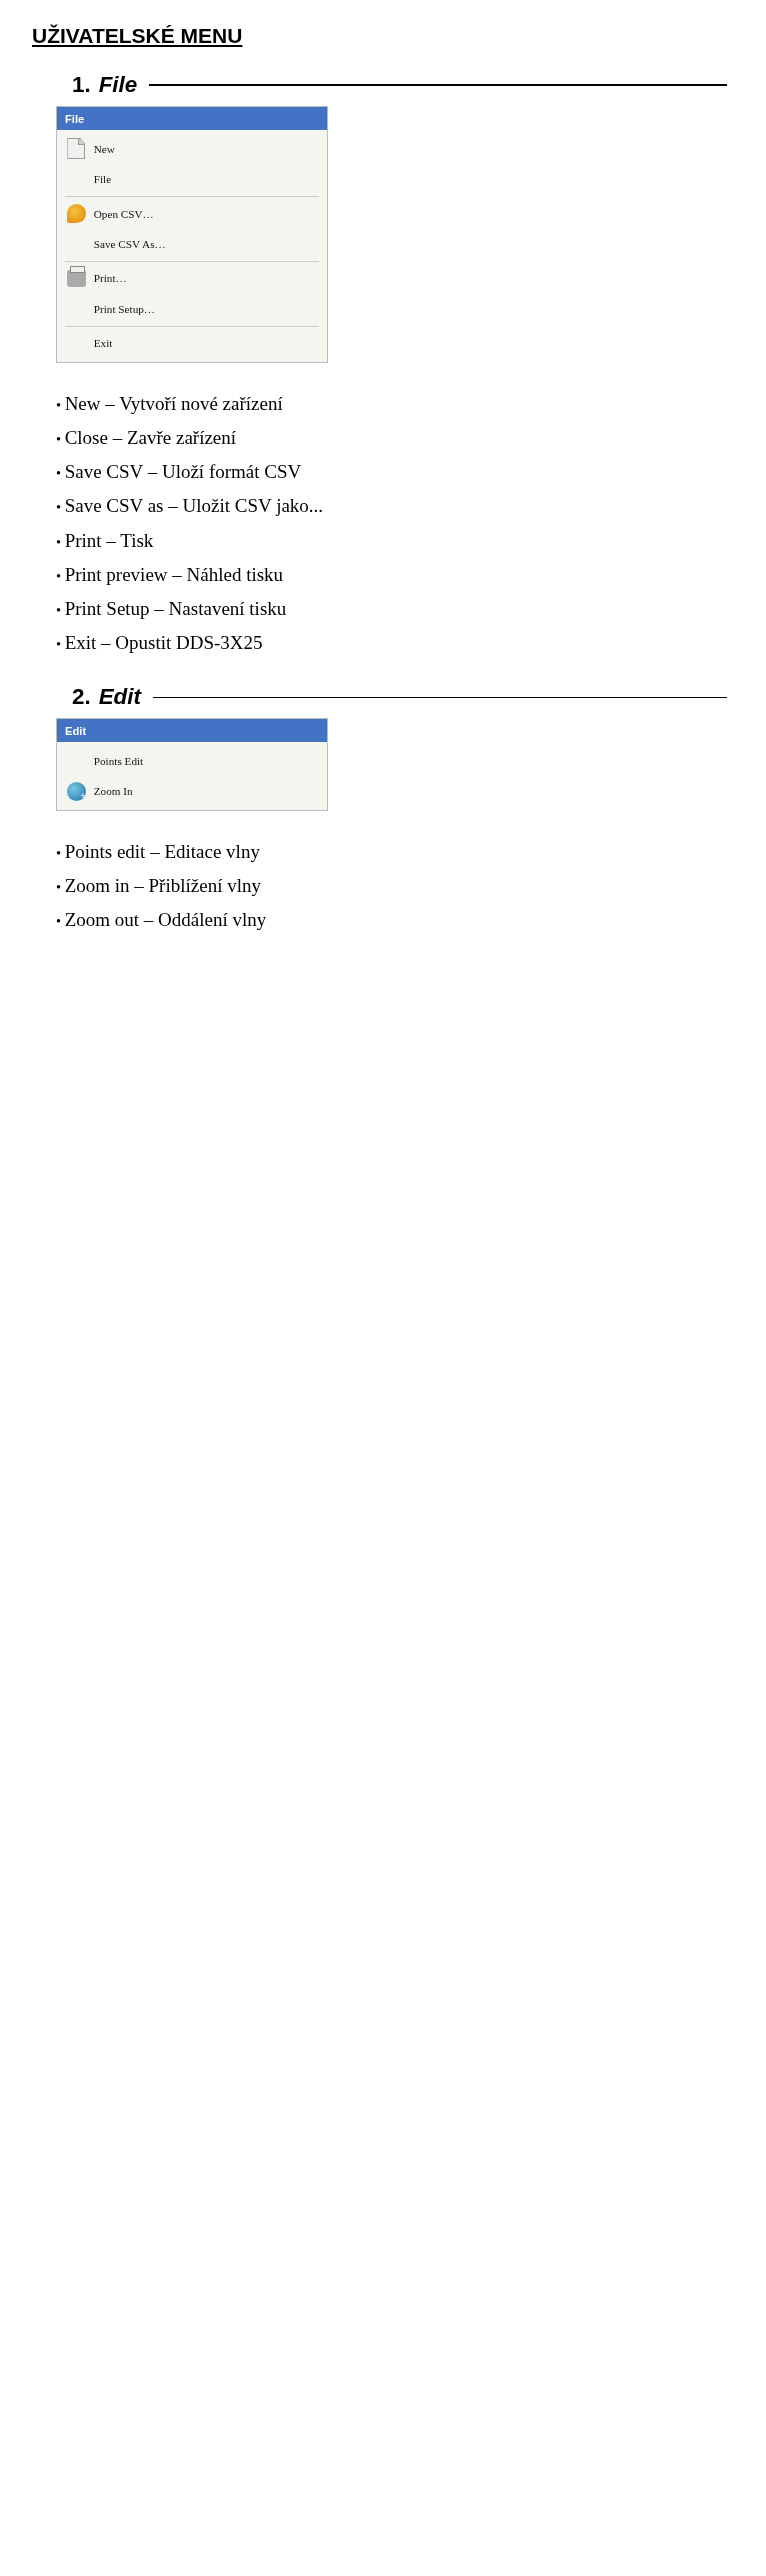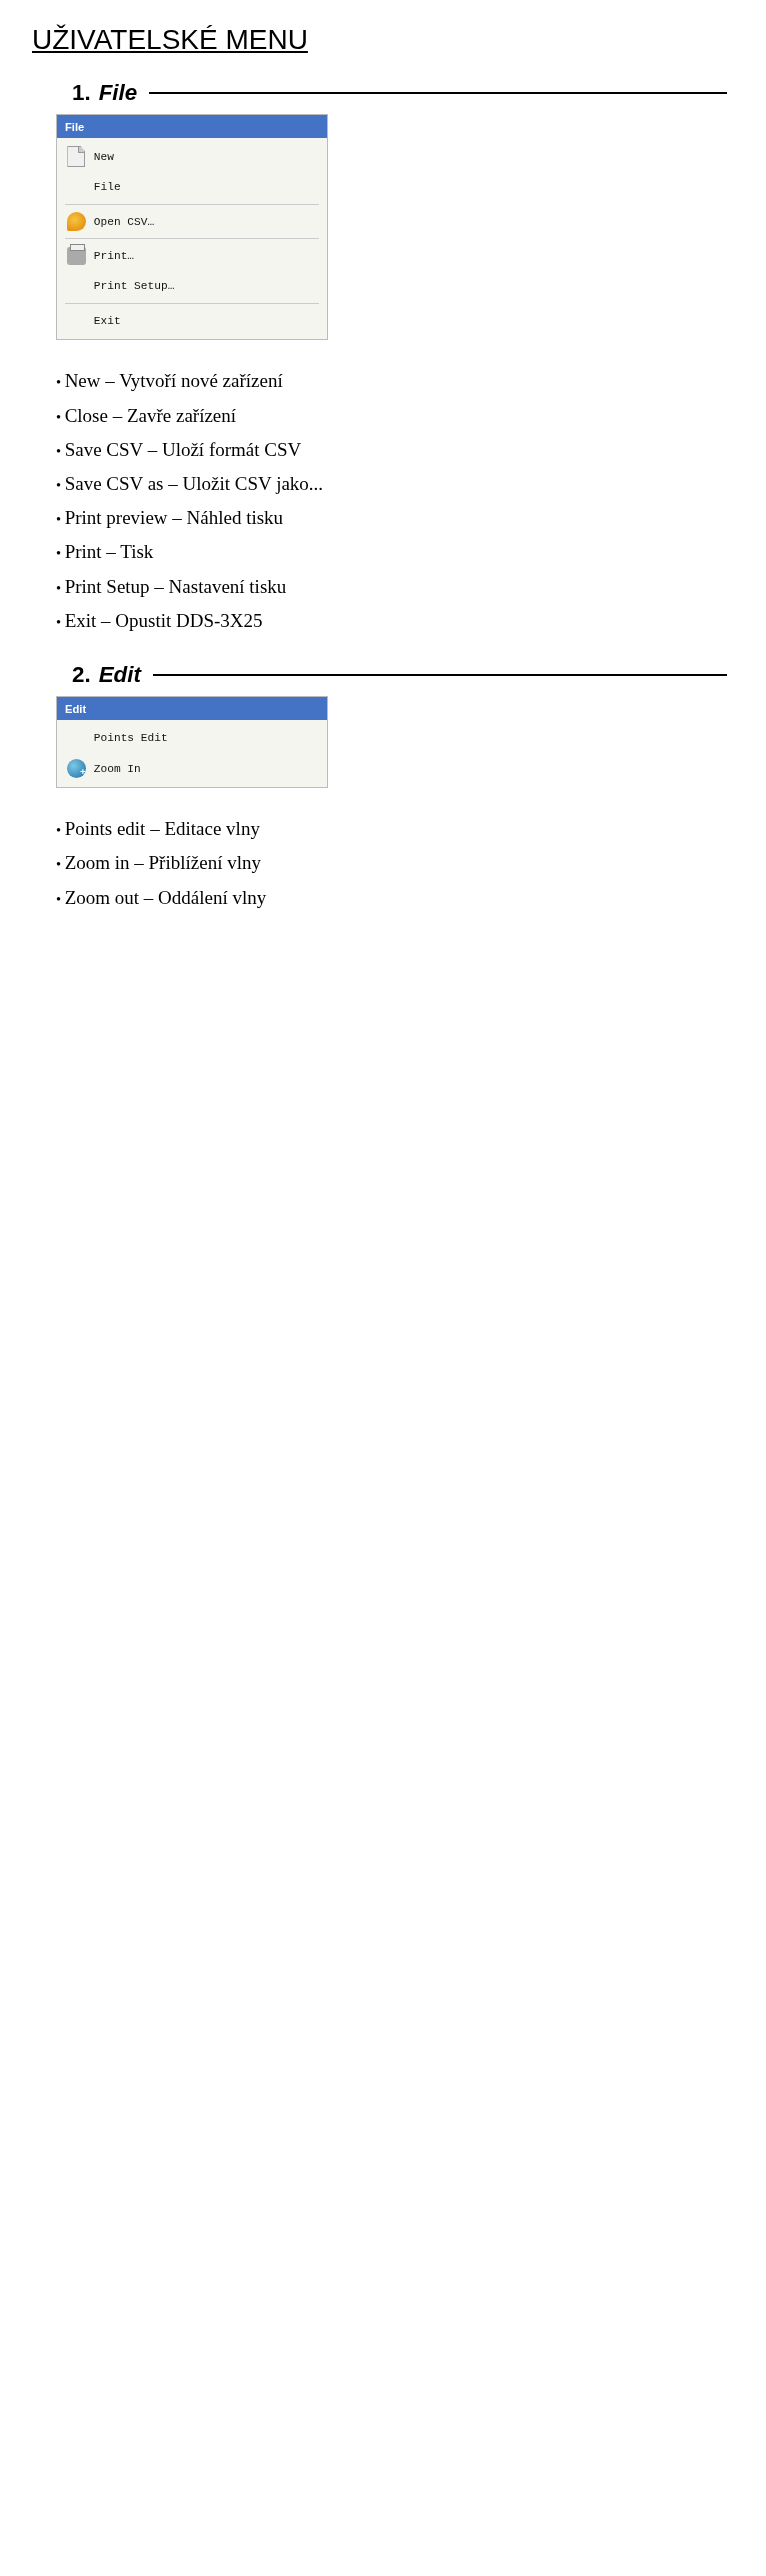--- a/index.html
+++ b/index.html
@@ -14,8 +14,8 @@
 
     
     .page-title {
-      font-size: 28px;
-      font-weight: normal;
+      font-size: 21px;
+      font-weight: bold;
       text-decoration: underline;
       margin-bottom: 24px;
       font-family: Arial, sans-serif;

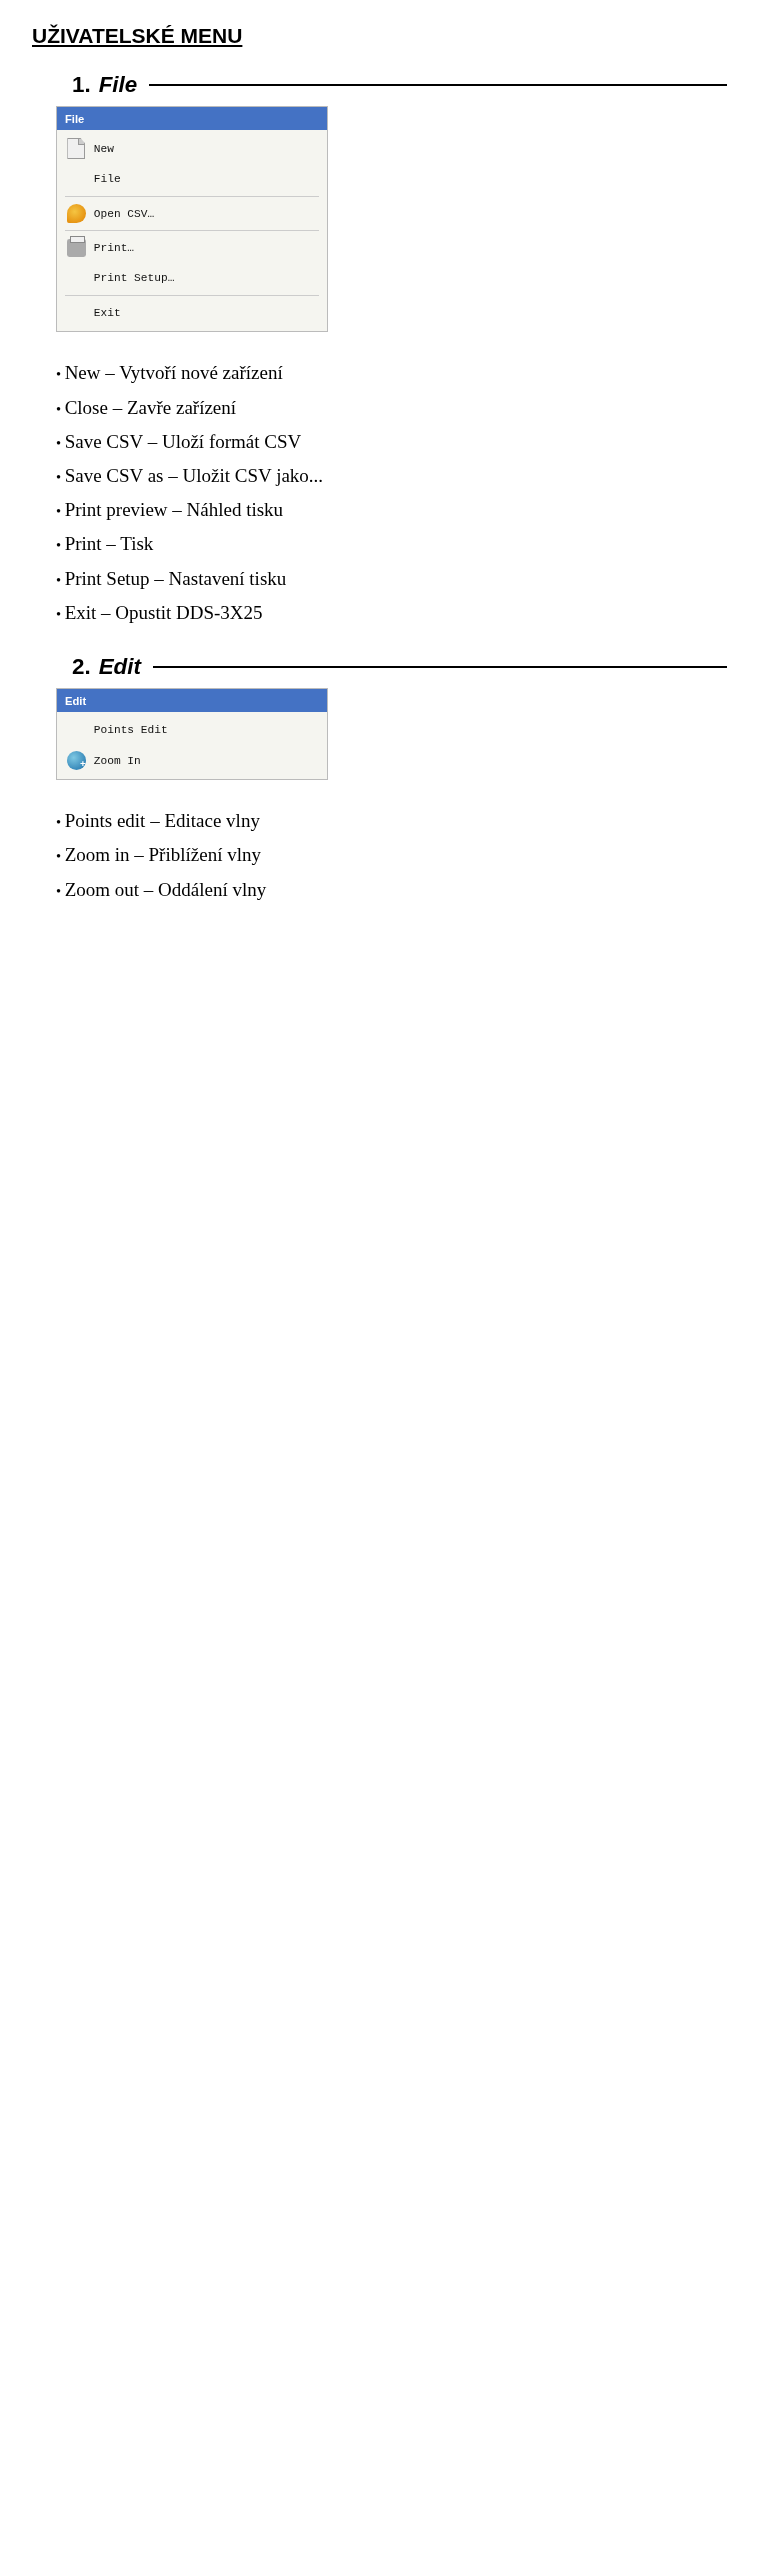--- a/index.html
+++ b/index.html
@@ -56,7 +56,7 @@
       align-items: center;
       padding: 4px 8px 4px 8px;
       font-size: 11.2px;
-      font-family: Liberation Mono, monospace;
+      font-family: Liberation Serif, serif;
       color: #111;
       cursor: default;
       min-height: 22.4px;

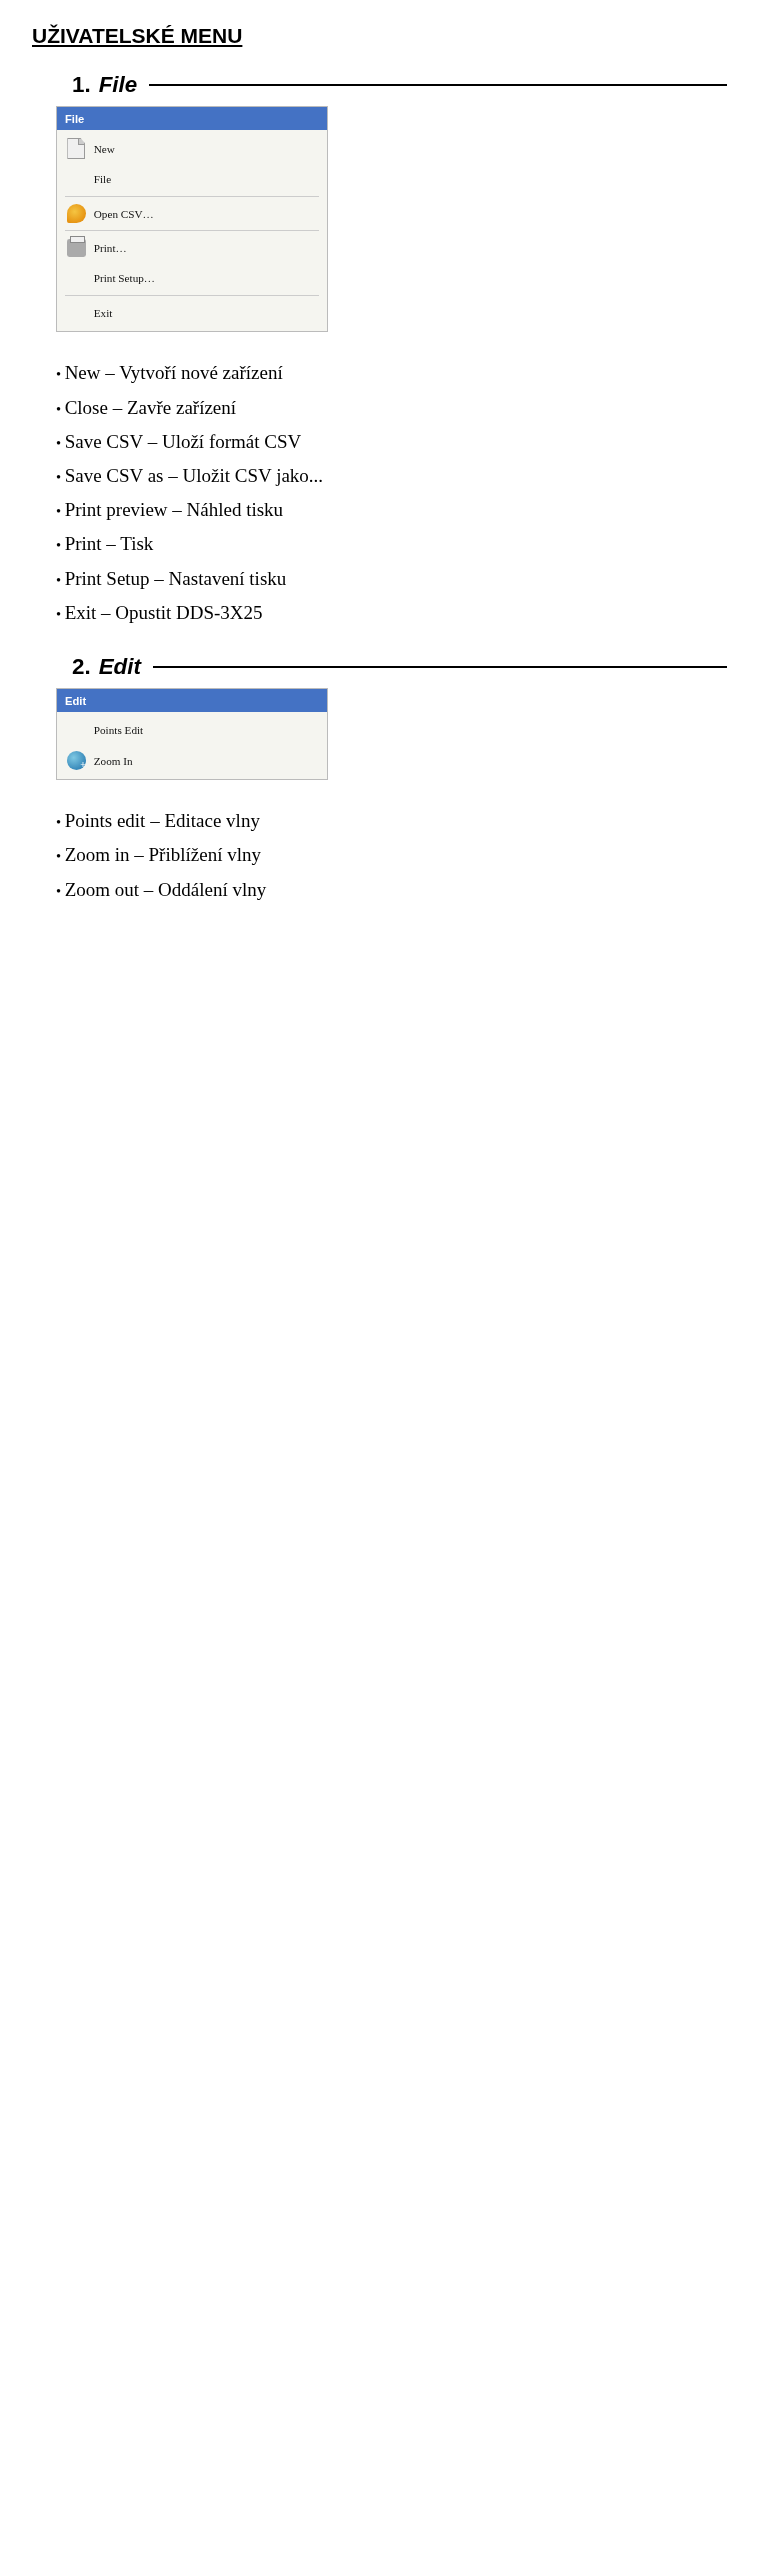--- a/index.html
+++ b/index.html
@@ -244,6 +244,10 @@
       </div>
 
 
+      <div class="menu-item">
+        <div class="icon-placeholder"></div>
+        <span class="item-label">Save CSV As…</span>
+      </div>
 
       <hr class="menu-separator">
 

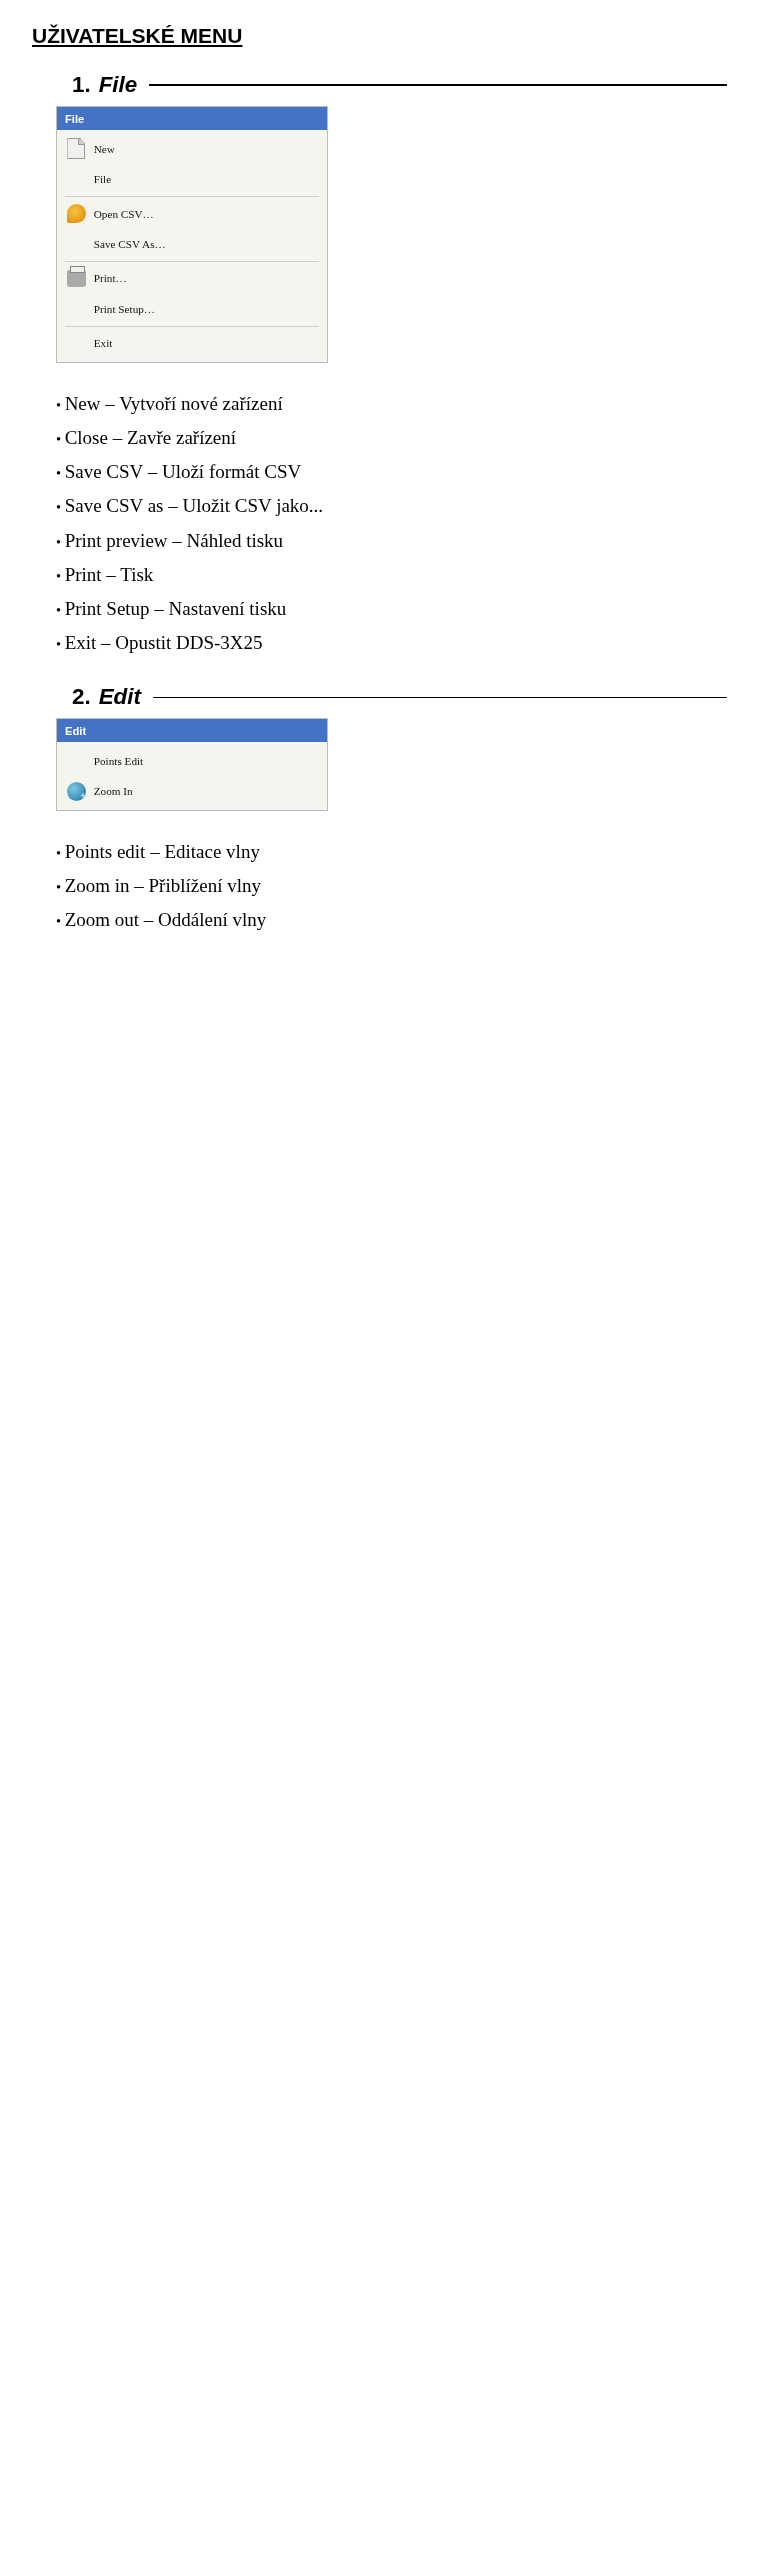--- a/index.html
+++ b/index.html
@@ -279,8 +279,8 @@
     <li>Close – Zavře zařízení</li>
     <li>Save CSV – Uloží formát CSV</li>
     <li>Save CSV as – Uložit CSV jako...</li>
+    <li>Print – Tisk</li>
     <li>Print preview – Náhled tisku</li>
-    <li>Print – Tisk</li>
     <li>Print Setup – Nastavení tisku</li>
     <li>Exit – Opustit DDS-3X25</li>
   </ul>

